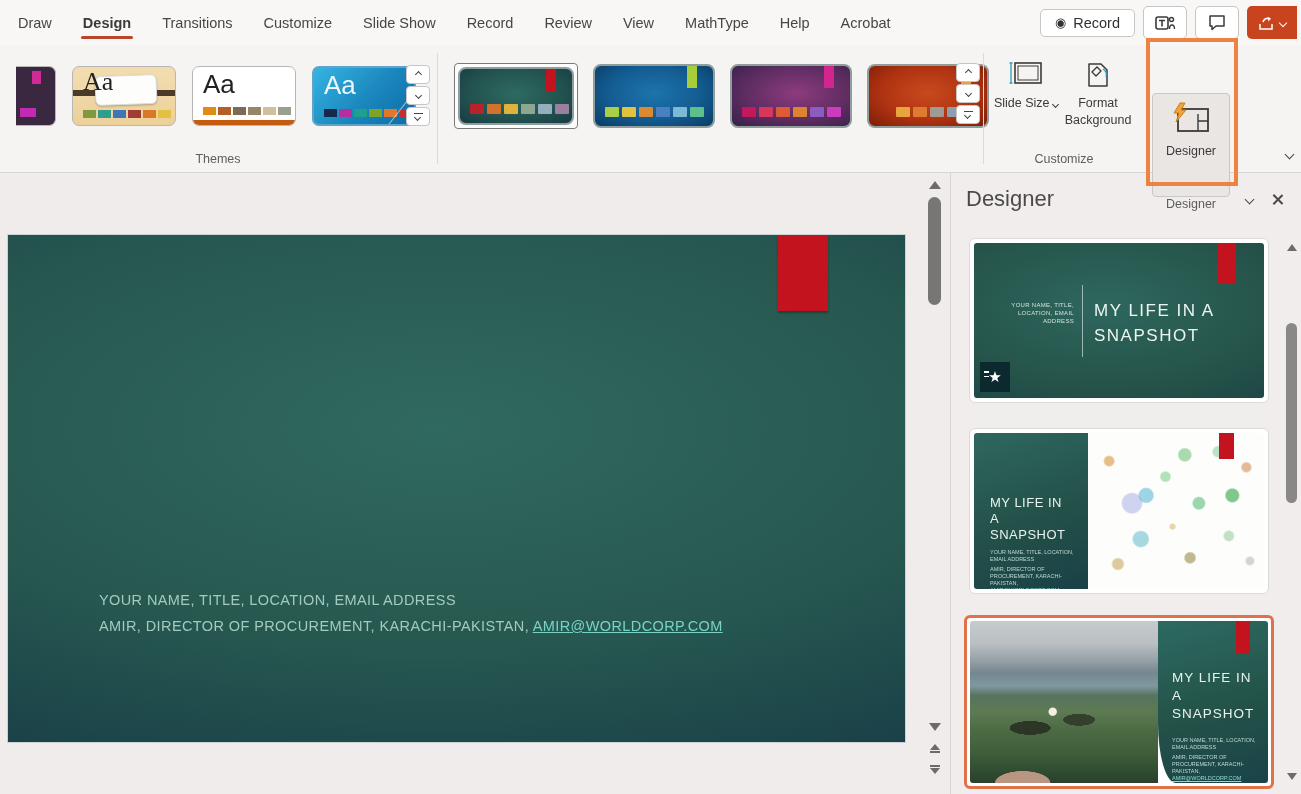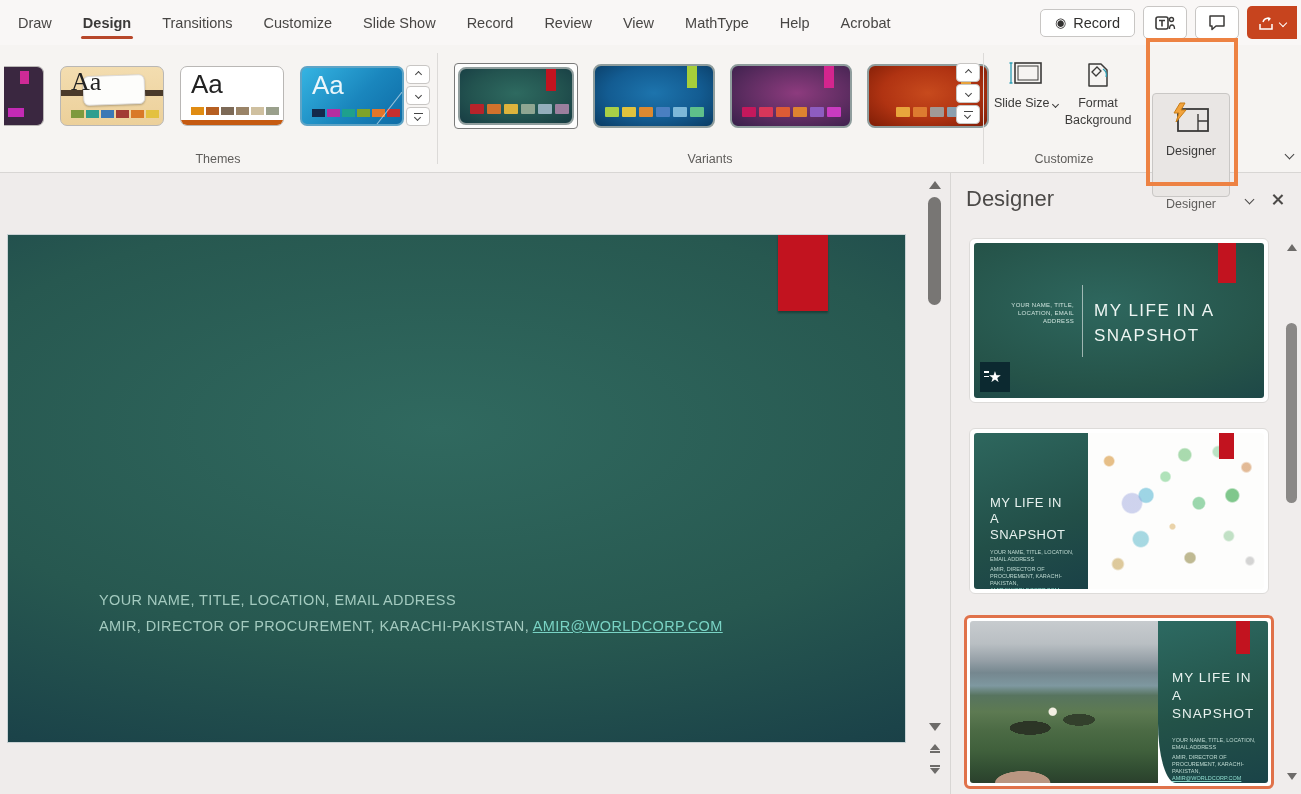--- a/index.html
+++ b/index.html
@@ -27,7 +27,7 @@
 
   
   .g-themes { position:absolute; left:0; top:0; width:436px; height:100%; }
-  .theme-strip { position:absolute; left:4px; top:20px; height:62px; display:flex; gap:16px; align-items:center; }
+  .theme-strip { position:absolute; left:16px; top:20px; height:62px; display:flex; gap:16px; align-items:center; }
   .theme-thumb { width:104px; height:60px; border:1px solid #b9b7b5; border-radius:7px; position:relative; overflow:hidden; background:#fff; cursor:pointer; flex:none; }
   .theme-thumb.partial { width:40px; border-radius:0 7px 7px 0; border-left:none; background:#3a2740; }
   .theme-thumb.partial .tag { position:absolute; top:4px; right:14px; width:9px; height:13px; background:#cf2a96; }

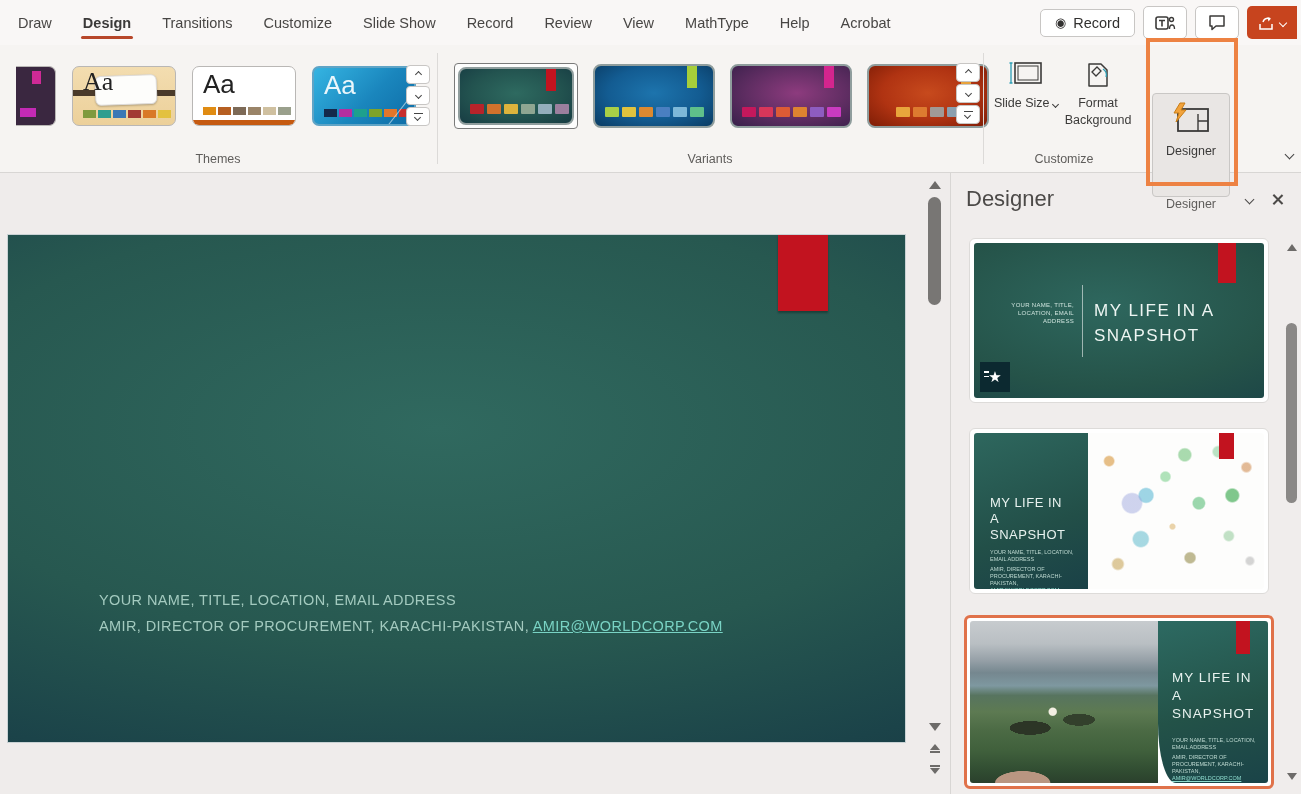--- a/index.html
+++ b/index.html
@@ -343,7 +343,6 @@
             </span>
           </div>
       </div>
-      <div class="group-label">Variants</div>
     </div>
 
     <div class="vdiv" style="left:983px"></div>

